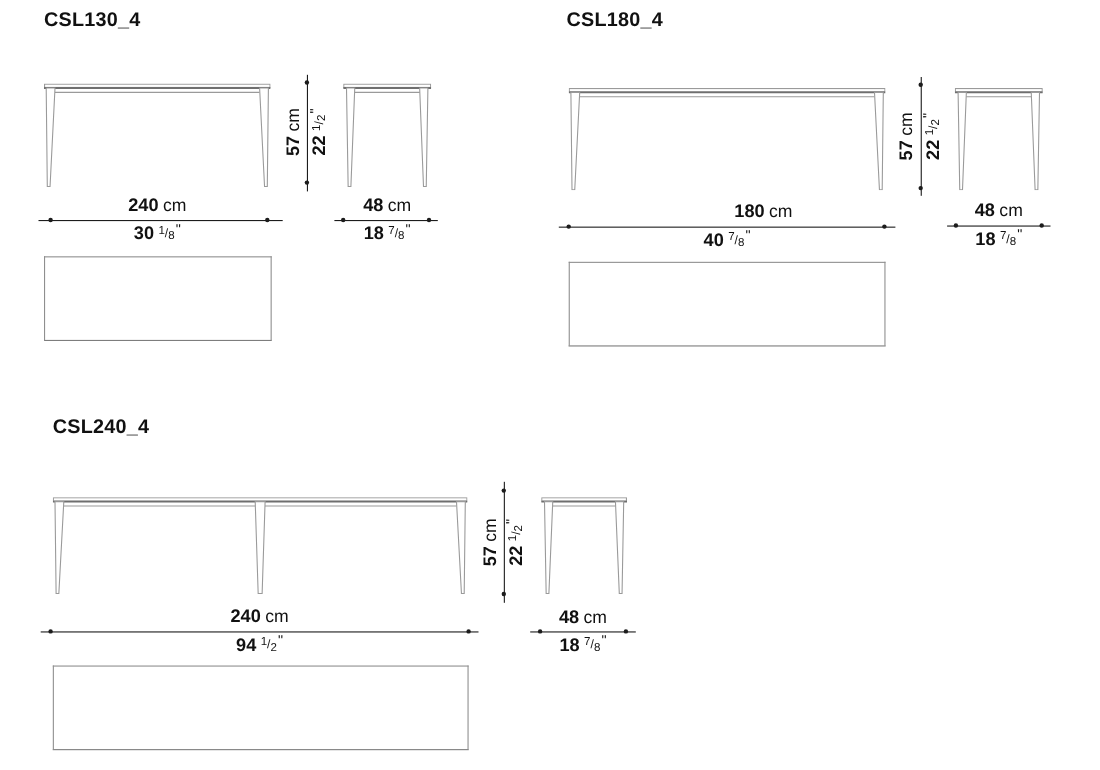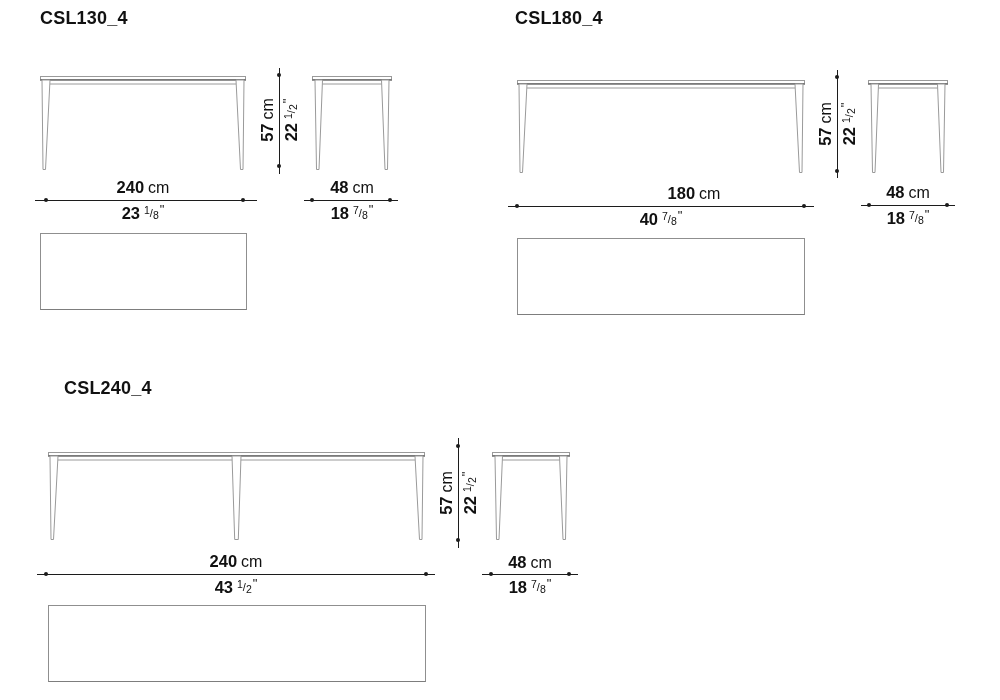--- a/index.html
+++ b/index.html
@@ -97,7 +97,7 @@
     <span class="num">240</span><span class="unit">cm</span>
   </div>
   <div class="lbl" style="left:143px; top:213px;">
-    <span class="num">23</span><span class="fnum">1</span><span class="fslash">/</span><span class="fden">8</span><span class="imark">"</span>
+    <span class="num">30</span><span class="fnum">1</span><span class="fslash">/</span><span class="fden">8</span><span class="imark">"</span>
   </div>
 
   <div class="hline" style="left:304px; top:200px; width:94px;"></div>

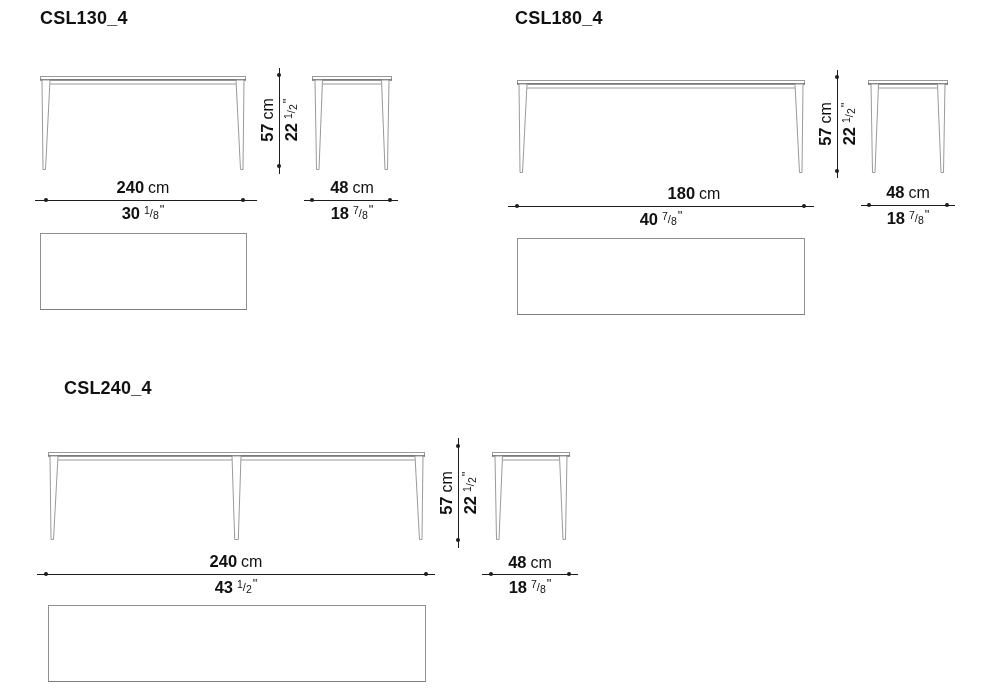--- a/index.html
+++ b/index.html
@@ -162,7 +162,7 @@
 
   <div class="topview" style="left:517px; top:238px; width:288px; height:77px;"></div>
 
-  <div class="title" style="left:48px; top:378px;margin-left:16px;">CSL240_4</div>
+  <div class="title" style="left:48px; top:378px;">CSL240_4</div>
 
   <svg class="view" style="left:48px; top:452px;" width="377" height="88" viewBox="0 0 377 88">
     <rect x="0.5" y="0.5" width="376" height="3" fill="#ffffff" stroke="#9a9a9a" stroke-width="1"></rect>

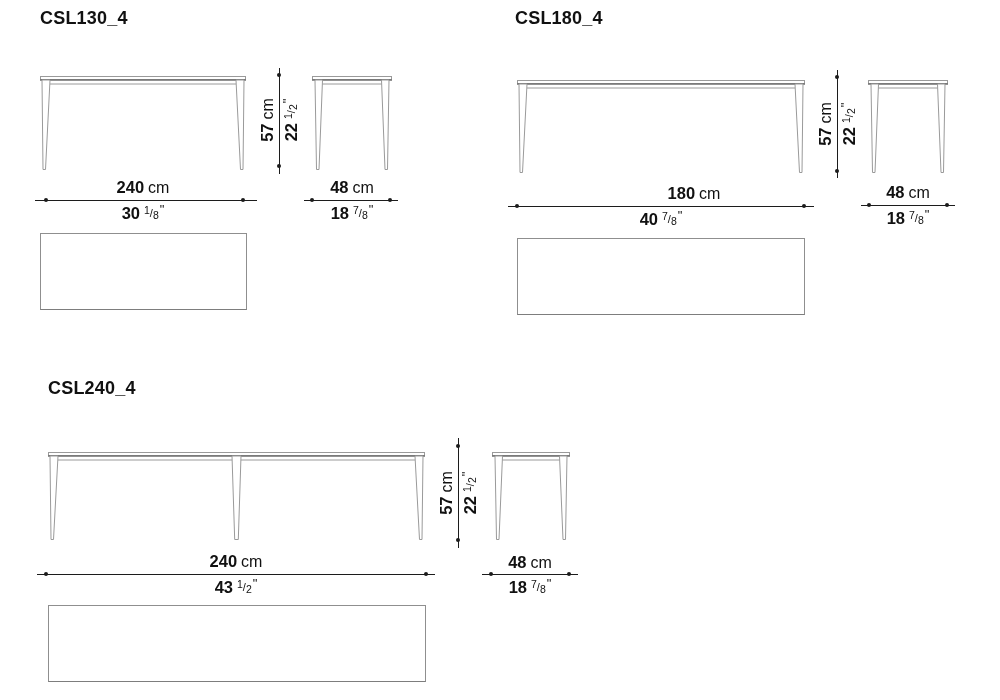--- a/index.html
+++ b/index.html
@@ -198,7 +198,7 @@
     <span class="num">240</span><span class="unit">cm</span>
   </div>
   <div class="lbl" style="left:236px; top:587px;">
-    <span class="num">43</span><span class="fnum">1</span><span class="fslash">/</span><span class="fden">2</span><span class="imark">"</span>
+    <span class="num">94</span><span class="fnum">1</span><span class="fslash">/</span><span class="fden">2</span><span class="imark">"</span>
   </div>
 
   <div class="hline" style="left:482px; top:574px; width:96px;"></div>

